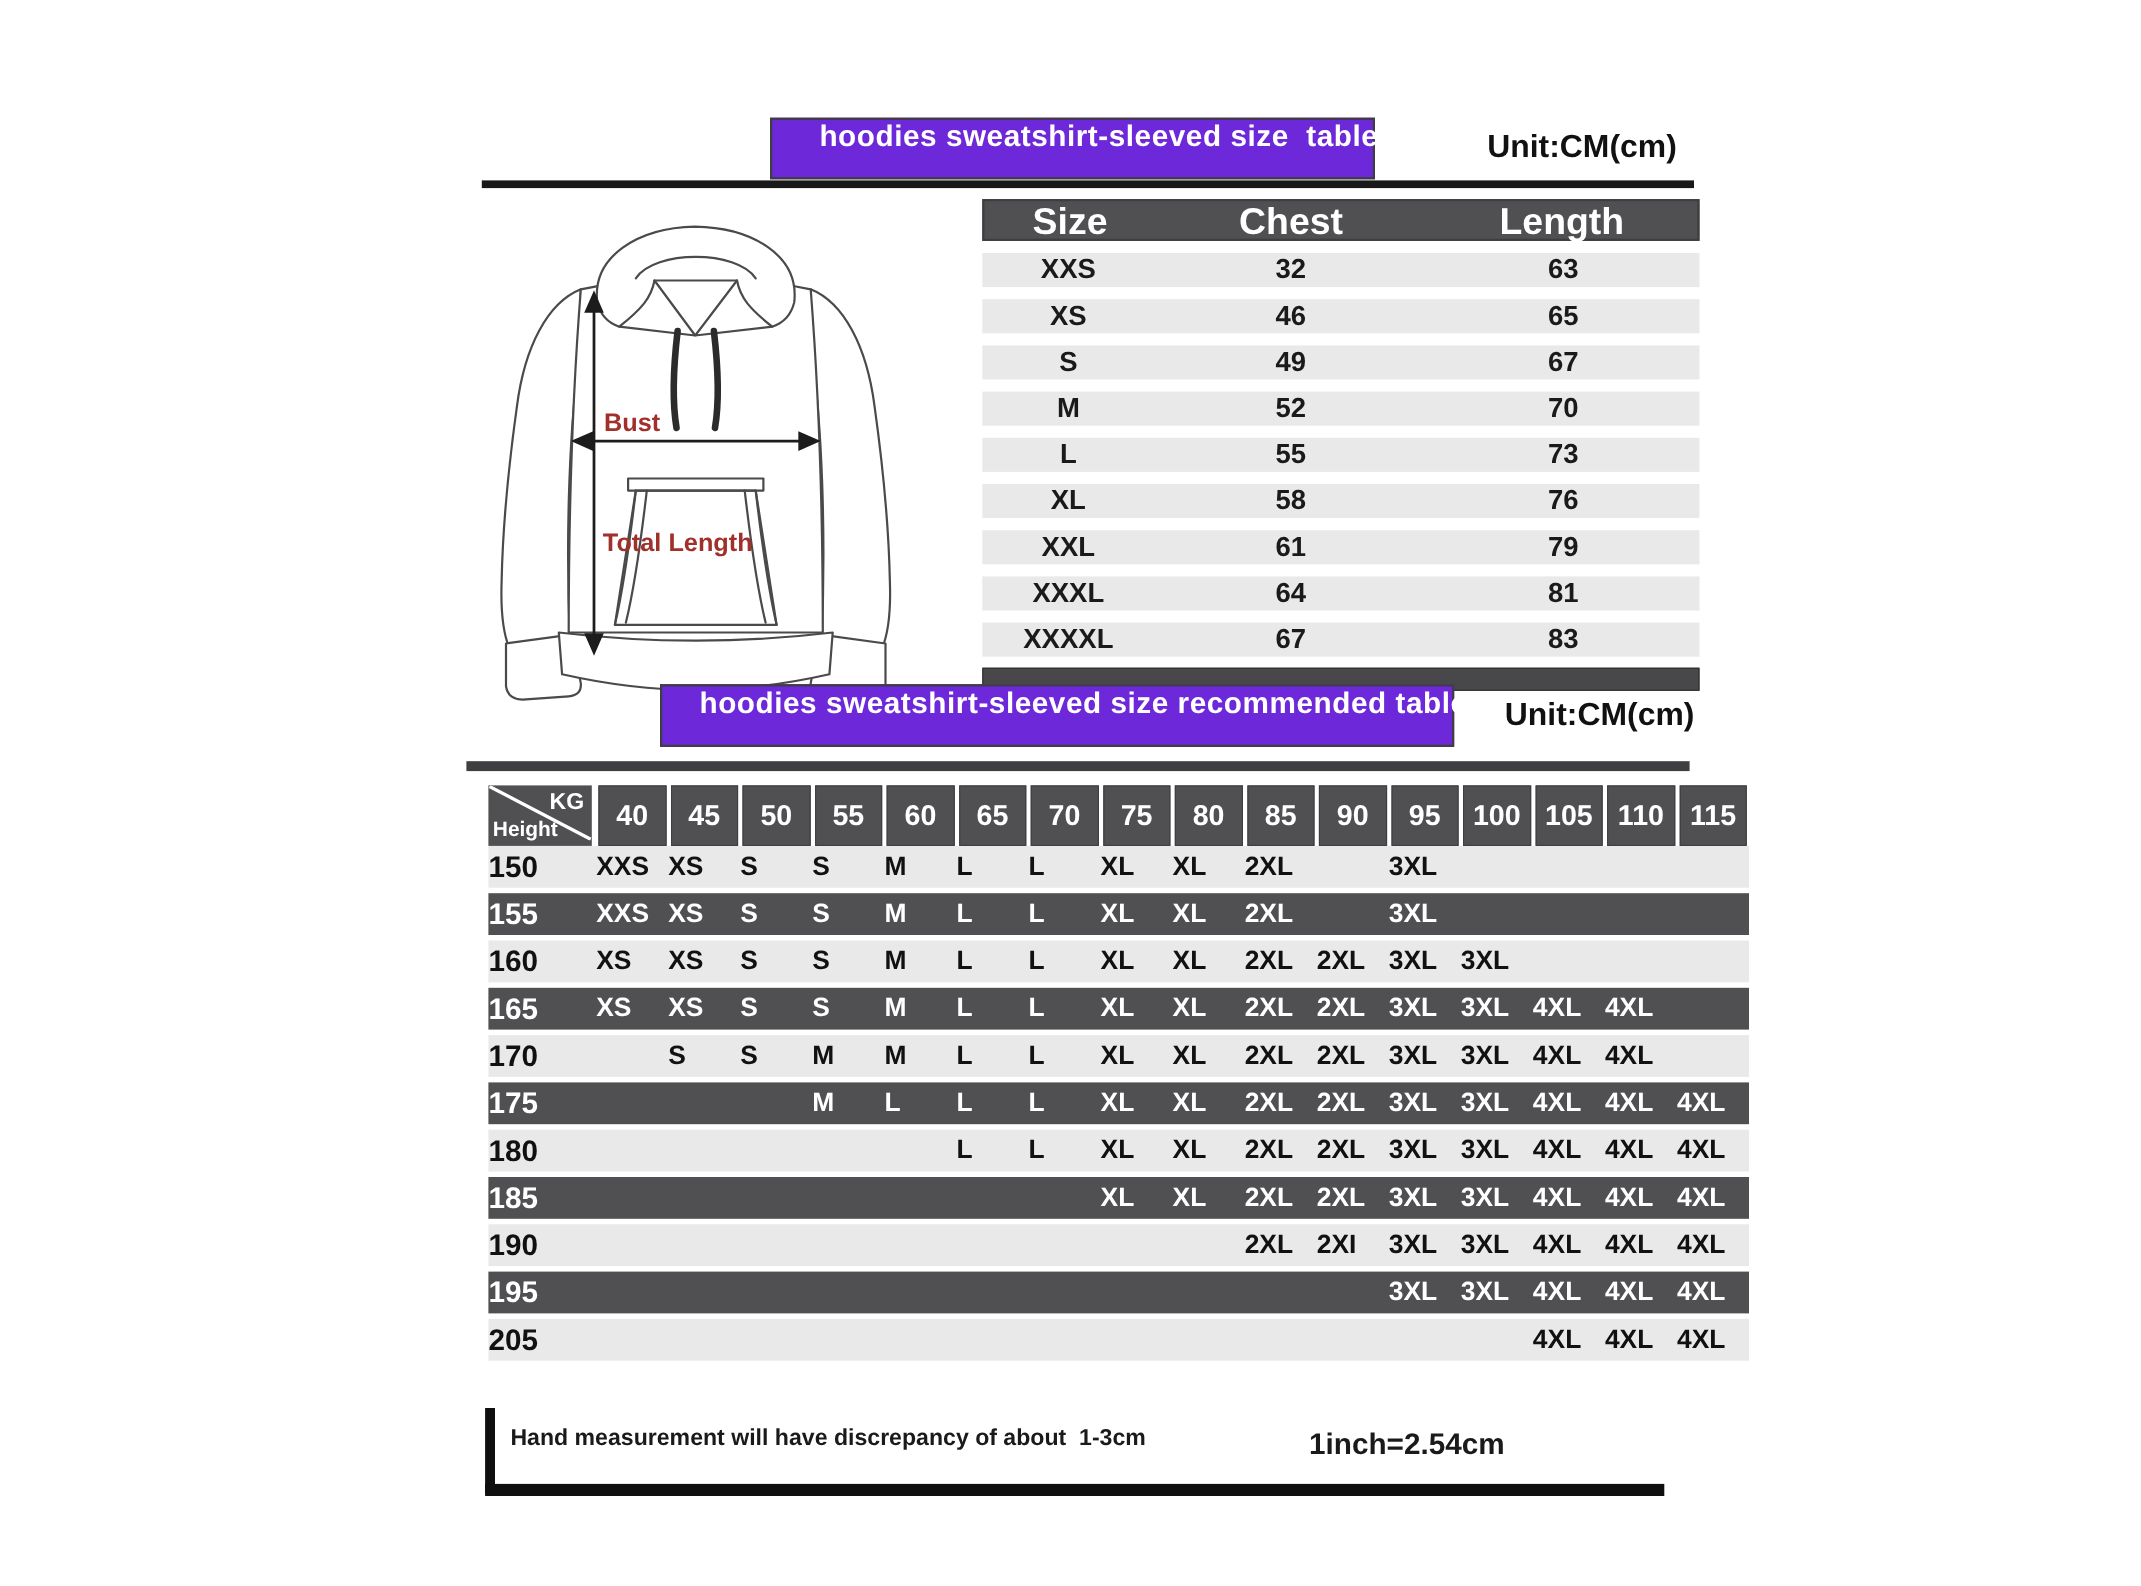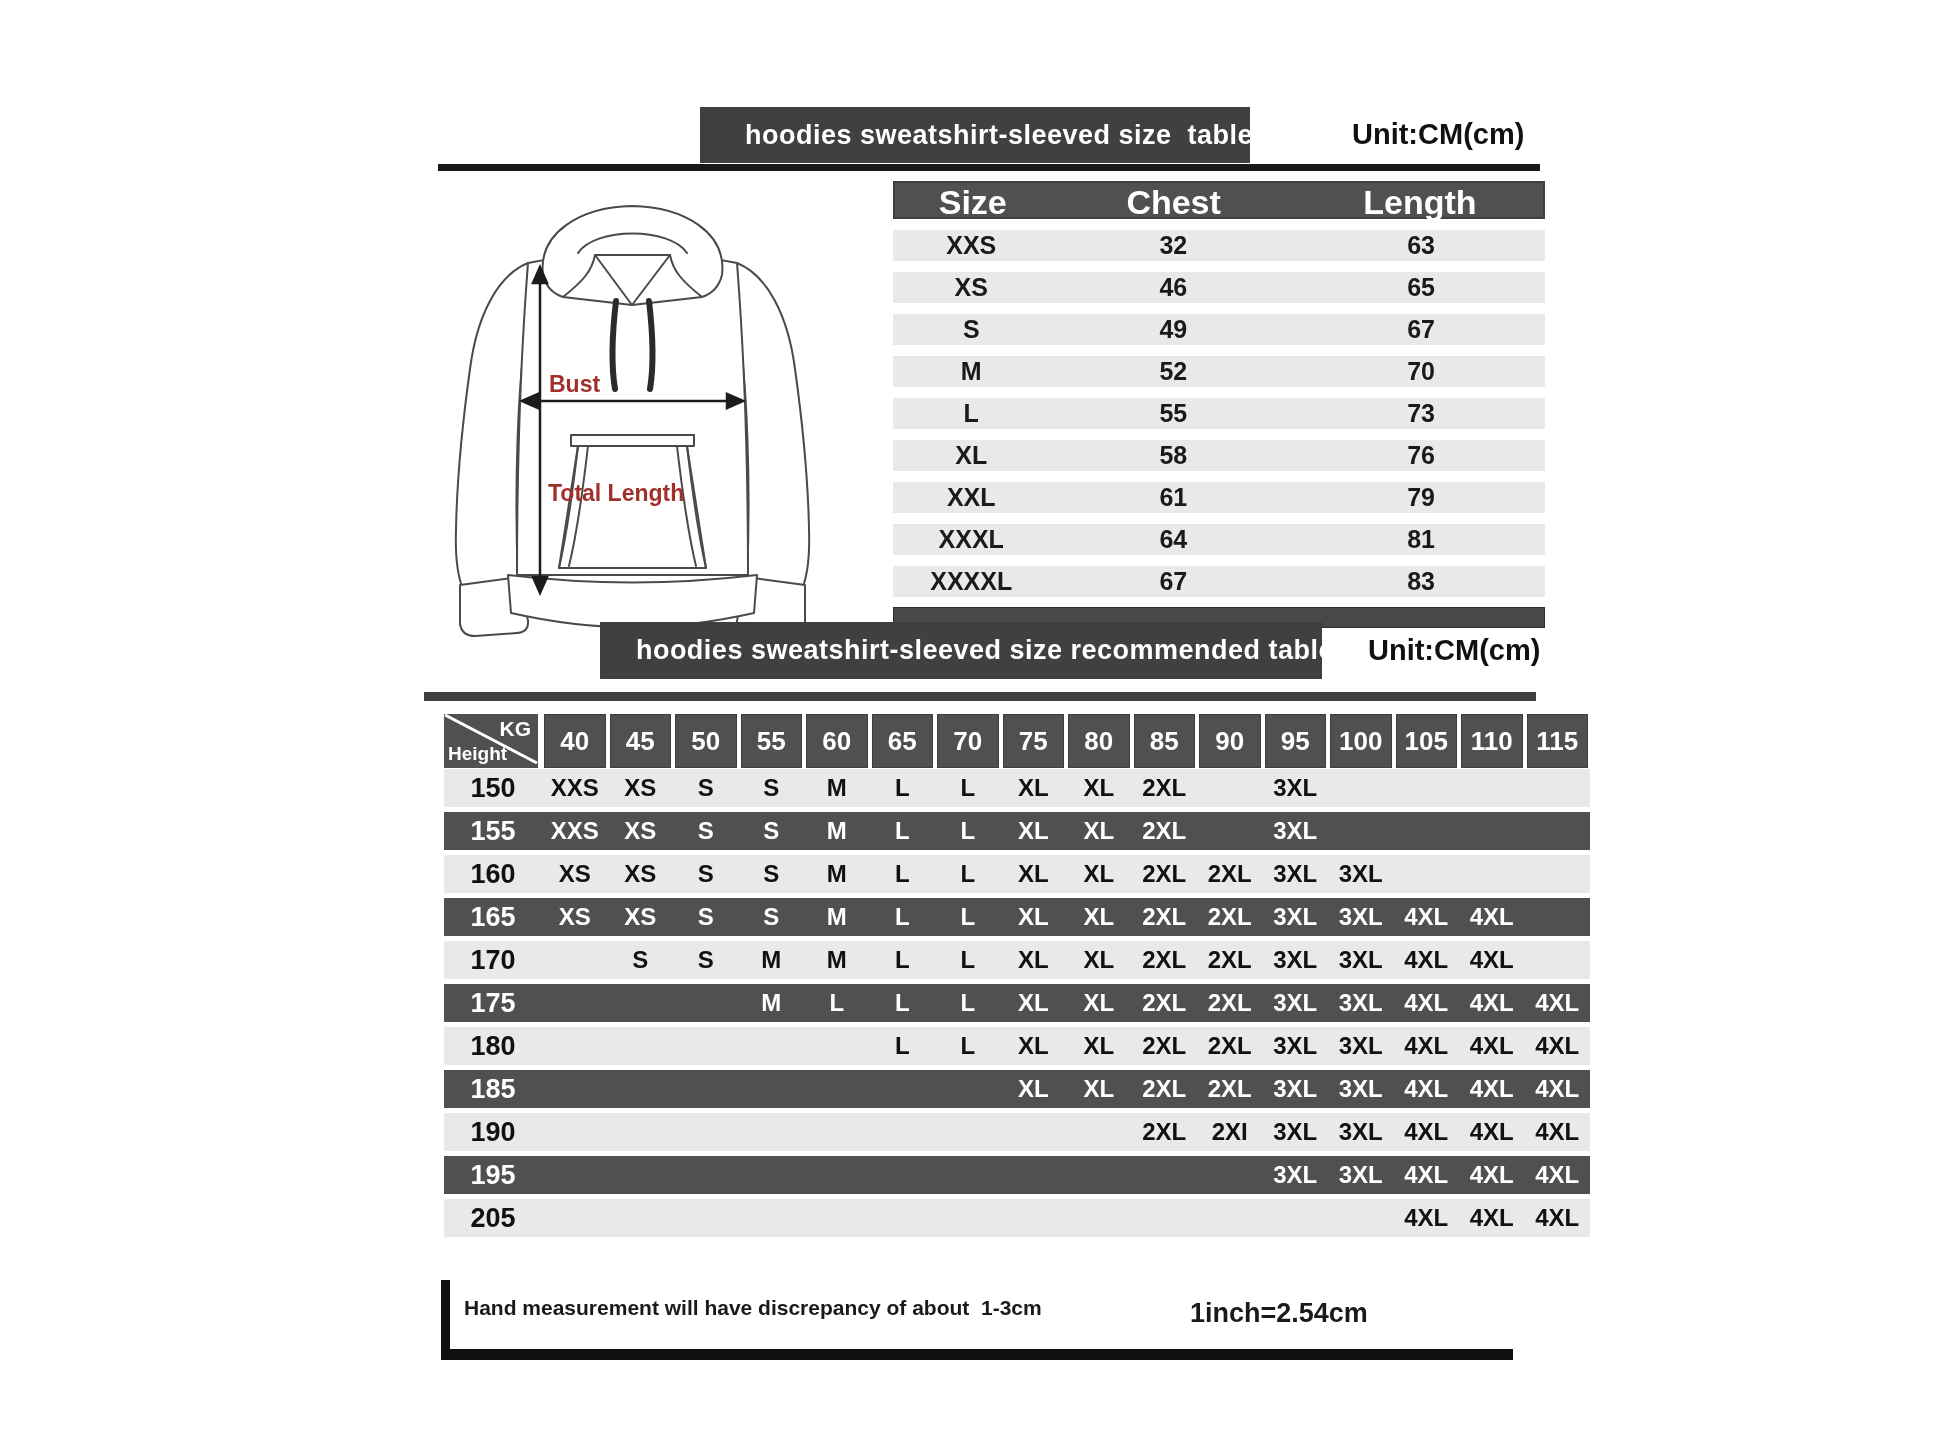--- a/index.html
+++ b/index.html
@@ -8,8 +8,8 @@
     font-family:"Liberation Sans",sans-serif;font-weight:bold;color:#1a1a1a;
   }
   .title-bar{
-    position:absolute;background:#404040;color:#ffffff;display:flex;
-    align-items:center;justify-content:center;font-size:27px;letter-spacing:.5px;
+    position:absolute;background:#6d28d9;color:#ffffff;display:flex;
+    justify-content:center;font-size:27px;letter-spacing:.5px;
     border:2px solid #3e3e40;box-sizing:border-box;padding-left:48px;
   }
   .title-bar span{white-space:pre;}

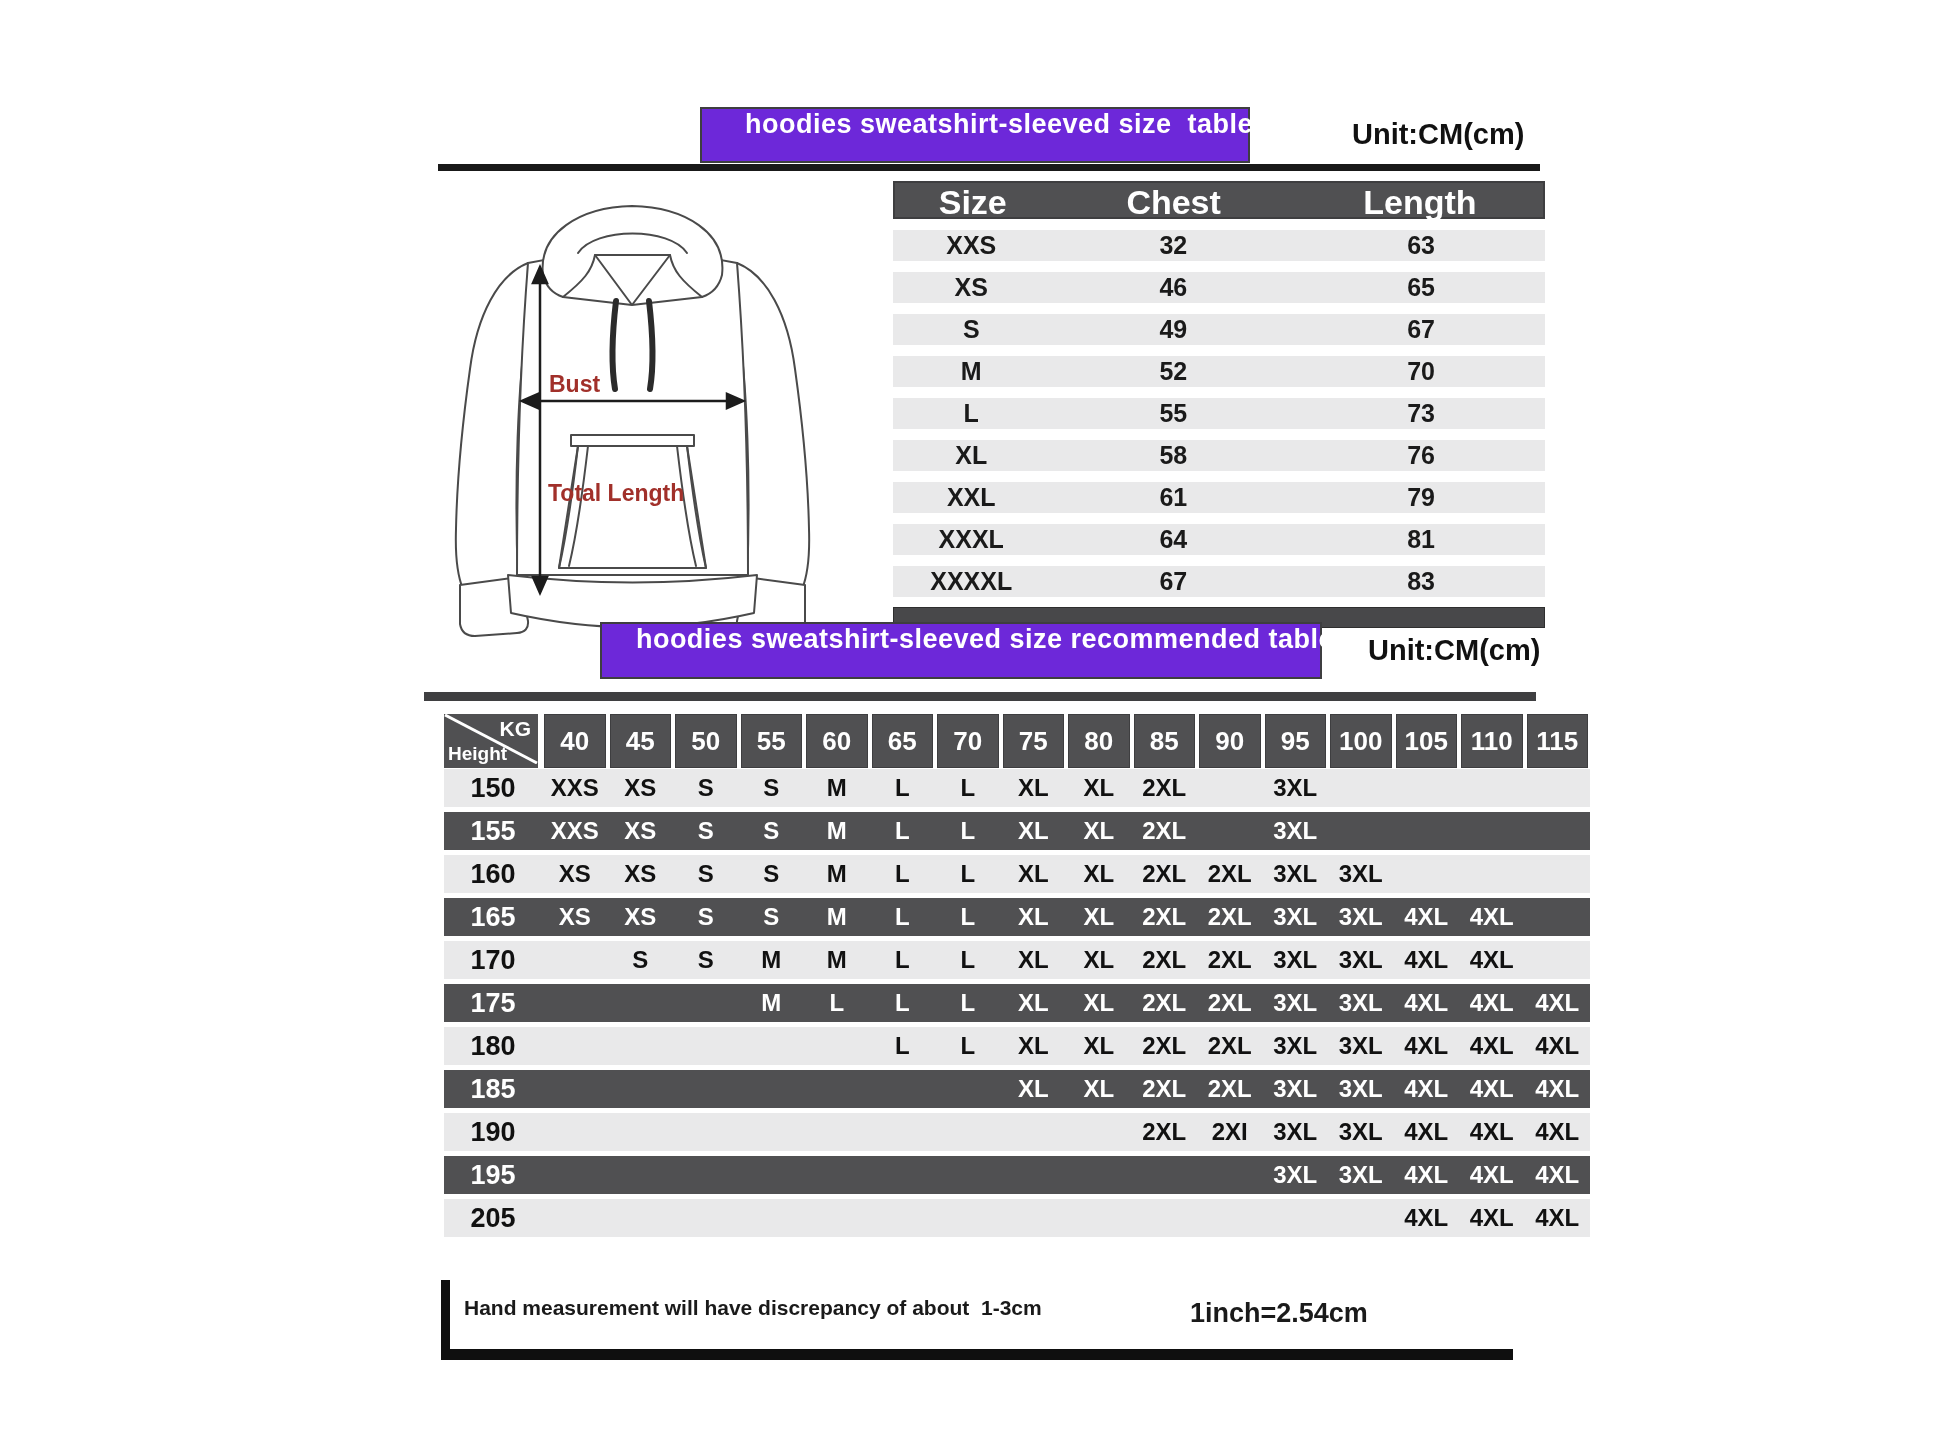--- a/index.html
+++ b/index.html
@@ -39,7 +39,7 @@
     background:#505052;color:#fff;font-size:26px;display:flex;align-items:center;
     justify-content:center;margin:0 2px;border:1px solid #3e3e40;box-sizing:border-box;
   }
-  .m-row{height:38px;margin-top:5px;align-items:center;text-align:center;font-size:24px;}
+  .m-row{height:38px;margin-top:5px;align-items:center;font-size:24px;}
   .m-row.light{background:#e9e9ea;color:#111;}
   .m-row.dark{background:#505052;color:#ffffff;}
   .m-height{font-size:27px;}

